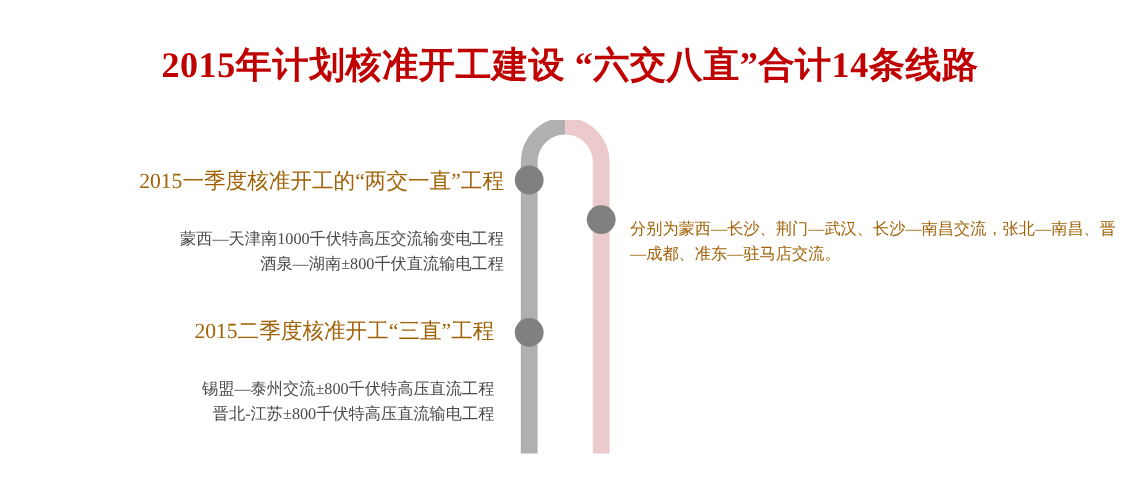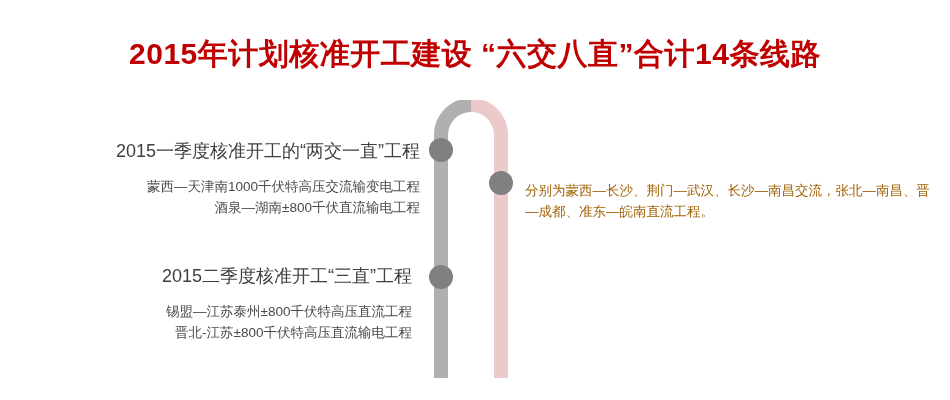--- a/index.html
+++ b/index.html
@@ -20,6 +20,7 @@
     left: 0; top: 0;
     width: 801px;
     height: 400px;
+    font-family: Liberation Serif, serif;
   }
   
   .title {

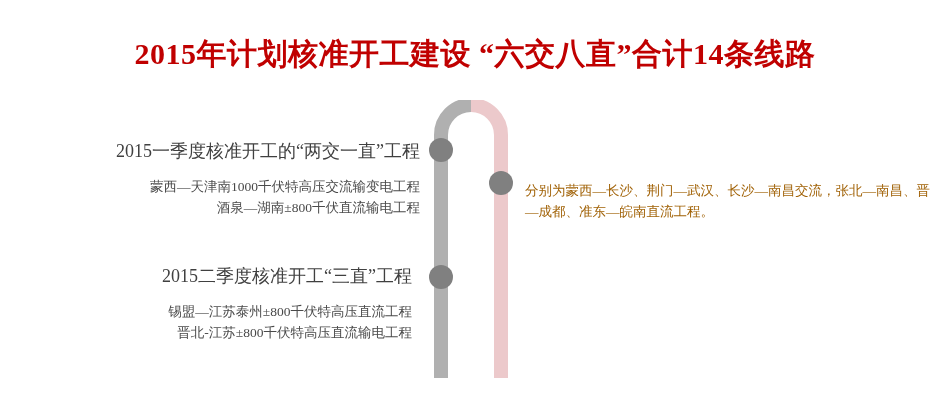--- a/index.html
+++ b/index.html
@@ -54,7 +54,7 @@
   .sec-heading {
     font-size: 18px;
     font-weight: normal;
-    color: #404040;
+    color: #a16207;
     white-space: nowrap;
     line-height: 26px;
   }

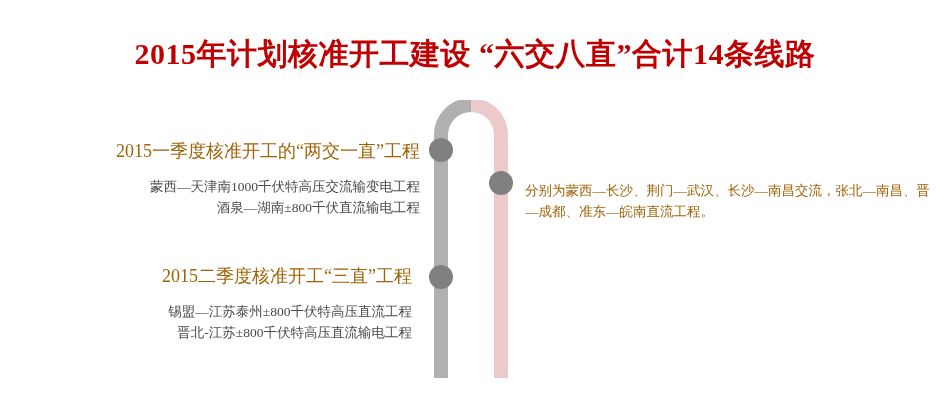--- a/index.html
+++ b/index.html
@@ -59,7 +59,7 @@
     line-height: 26px;
   }
   .left-block .item-list {
-    margin: 12px 0 0 0;
+    margin: 24px 0 0 0;
     padding: 0;
     list-style: none;
   }

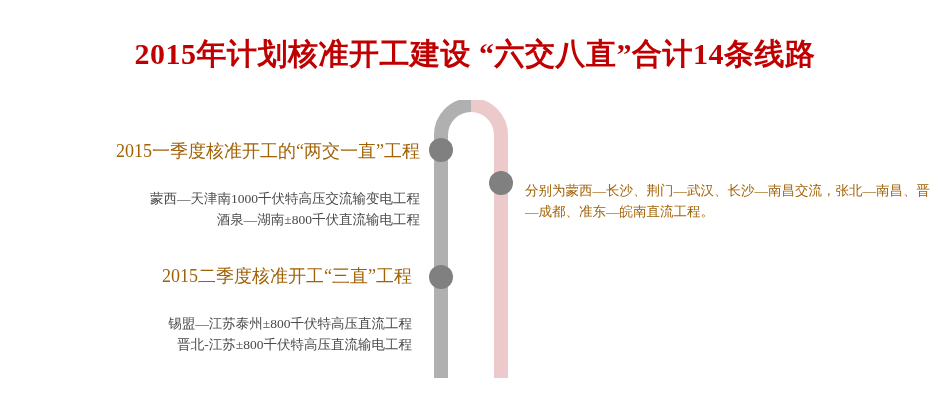--- a/index.html
+++ b/index.html
@@ -128,7 +128,7 @@
   <div class="right-block">
     <div class="right-paragraph">
       <p>分别为蒙西—长沙、荆门—武汉、长沙—南昌交流，张北—南昌、晋</p>
-      <p>—成都、准东—皖南直流工程。</p>
+      <p>—成都、准东—驻马店交流。</p>
     </div>
   </div>
 

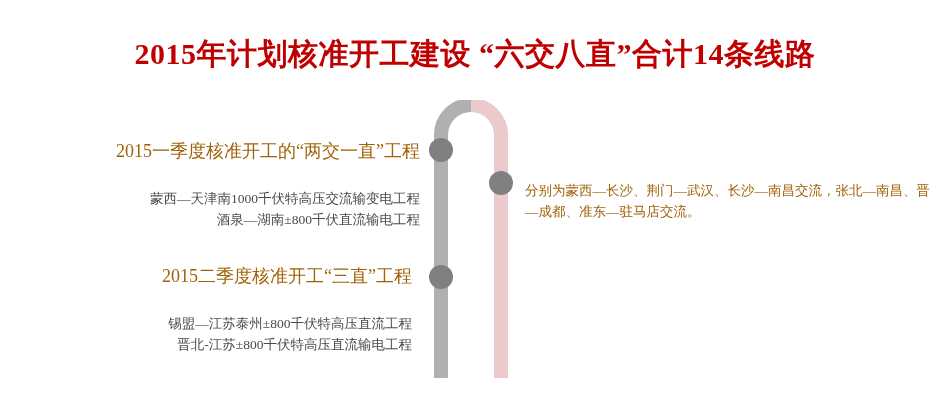--- a/index.html
+++ b/index.html
@@ -120,7 +120,7 @@
   <div class="left-block q2">
     <div class="sec-heading">2015二季度核准开工“三直”工程</div>
     <ul class="item-list">
-      <li>锡盟—江苏泰州±800千伏特高压直流工程</li>
+      <li>锡盟—泰州交流±800千伏特高压直流工程</li>
       <li>晋北-江苏±800千伏特高压直流输电工程</li>
     </ul>
   </div>

